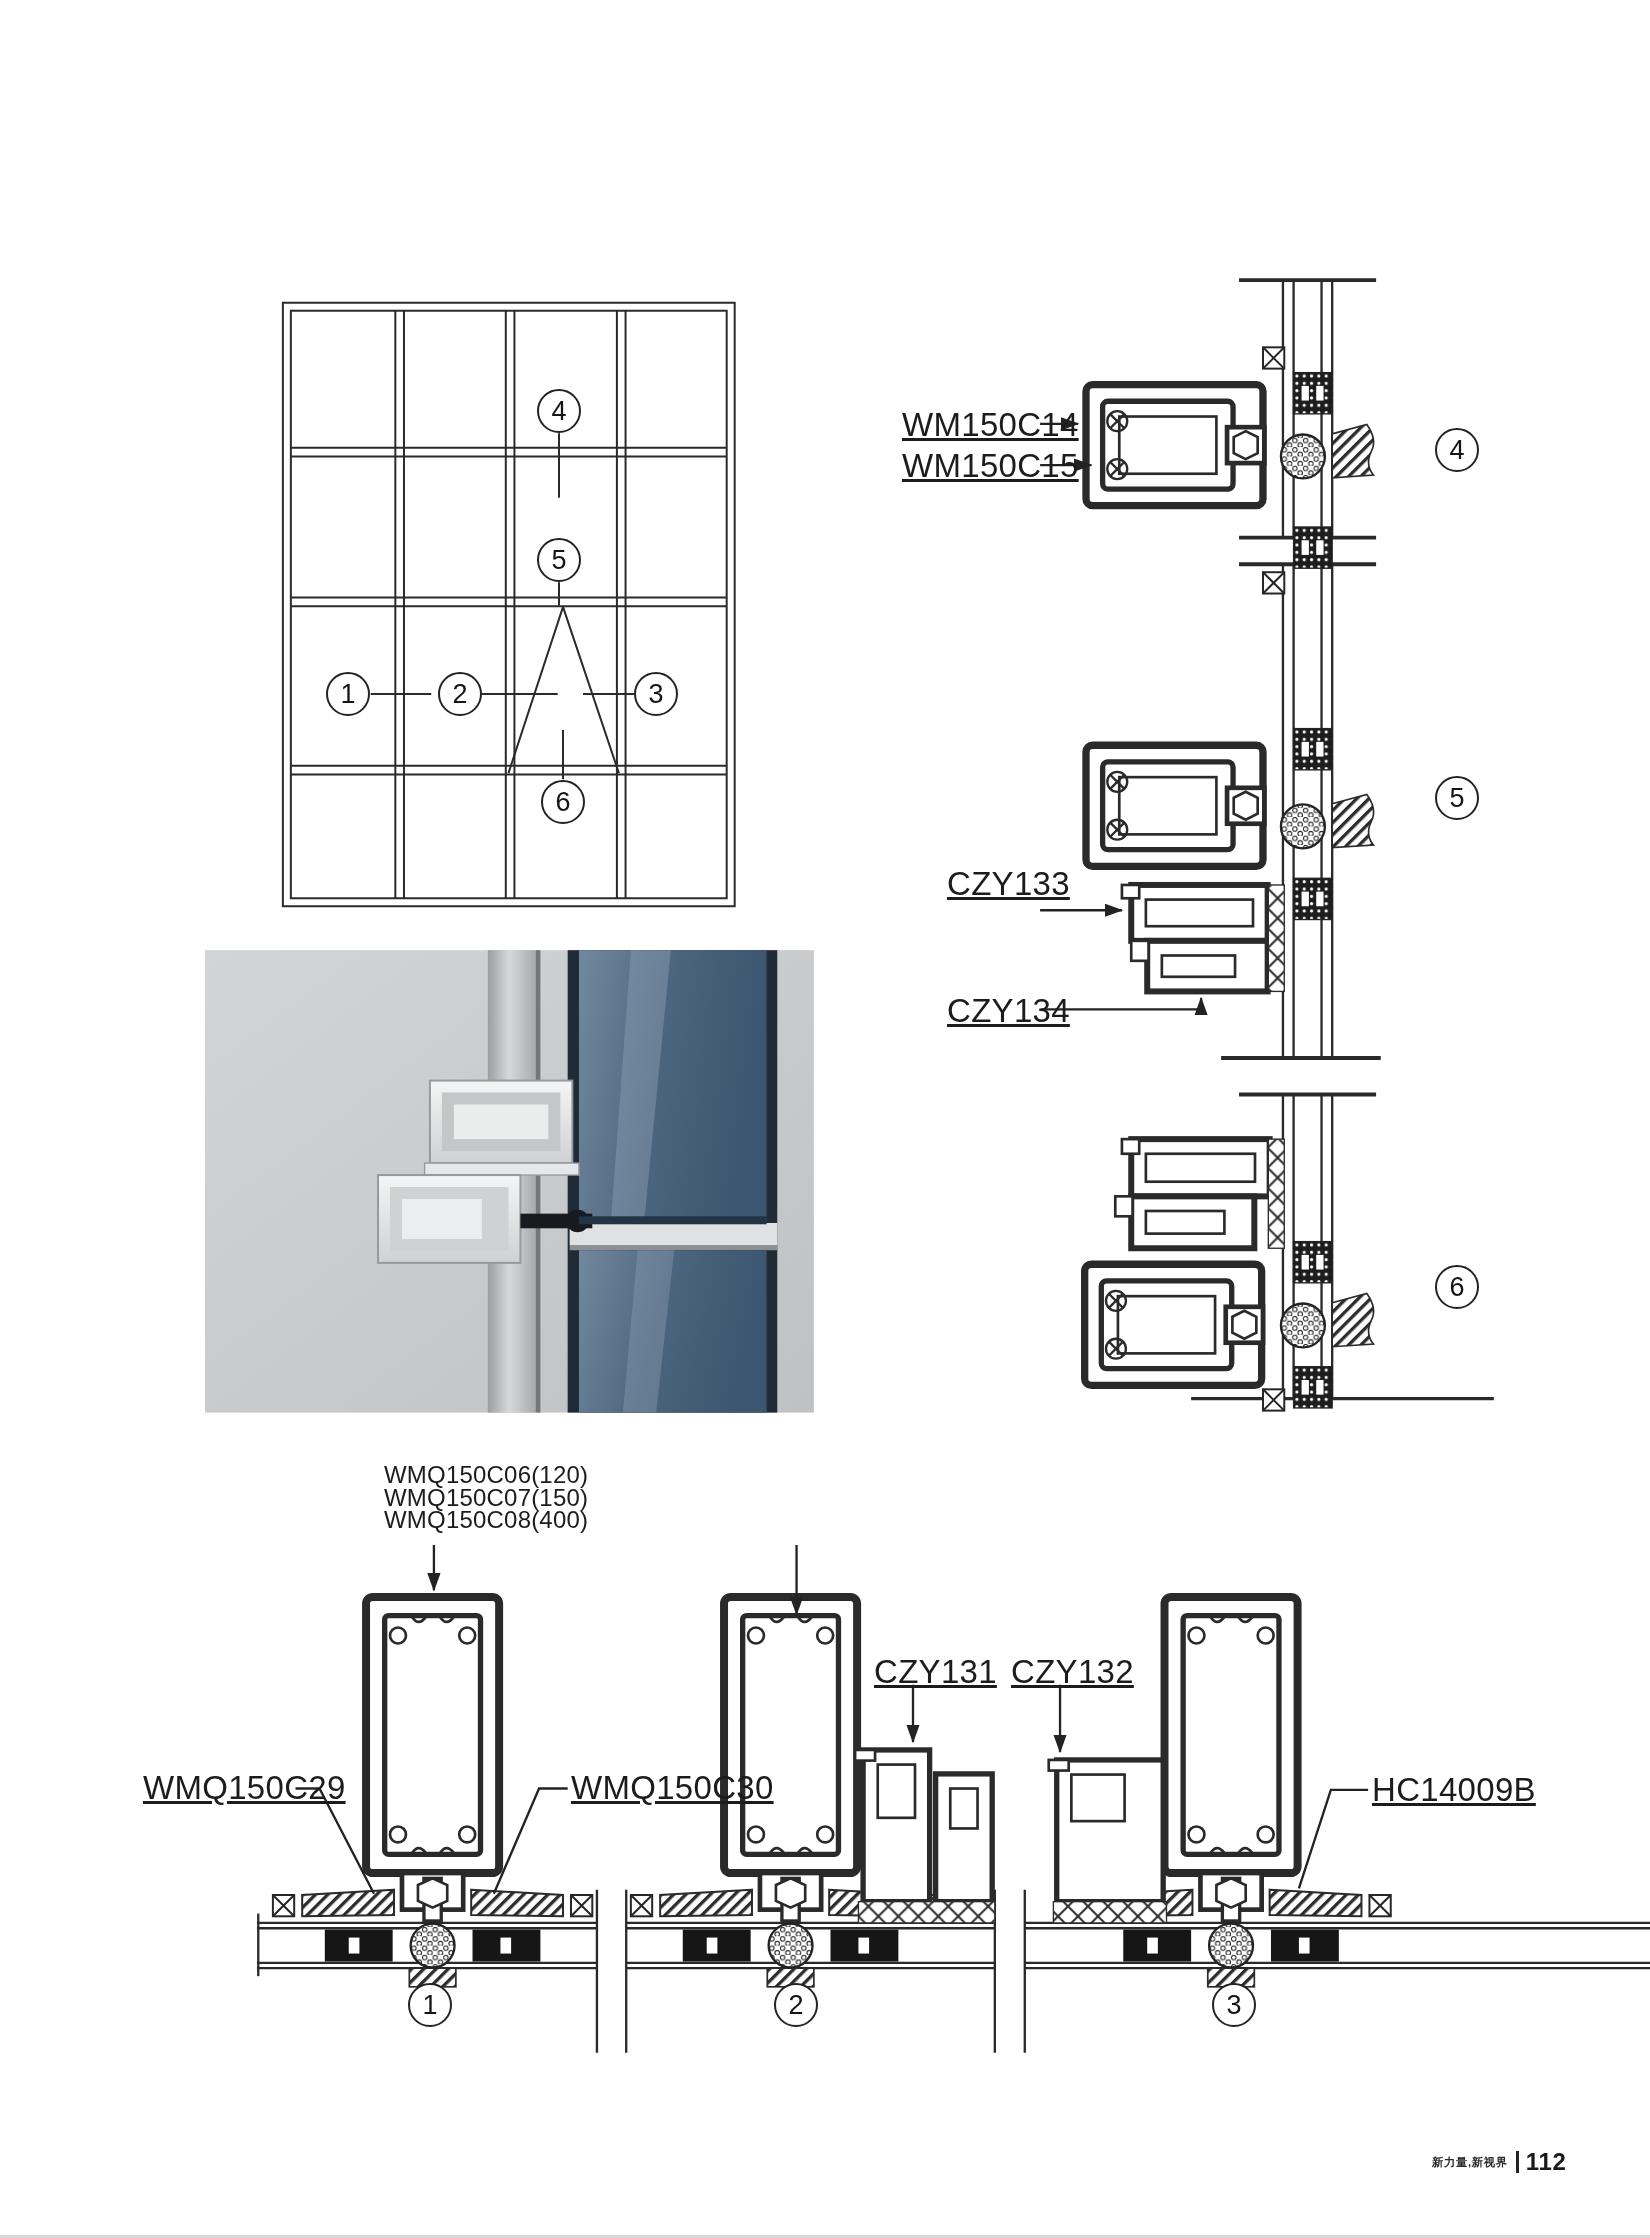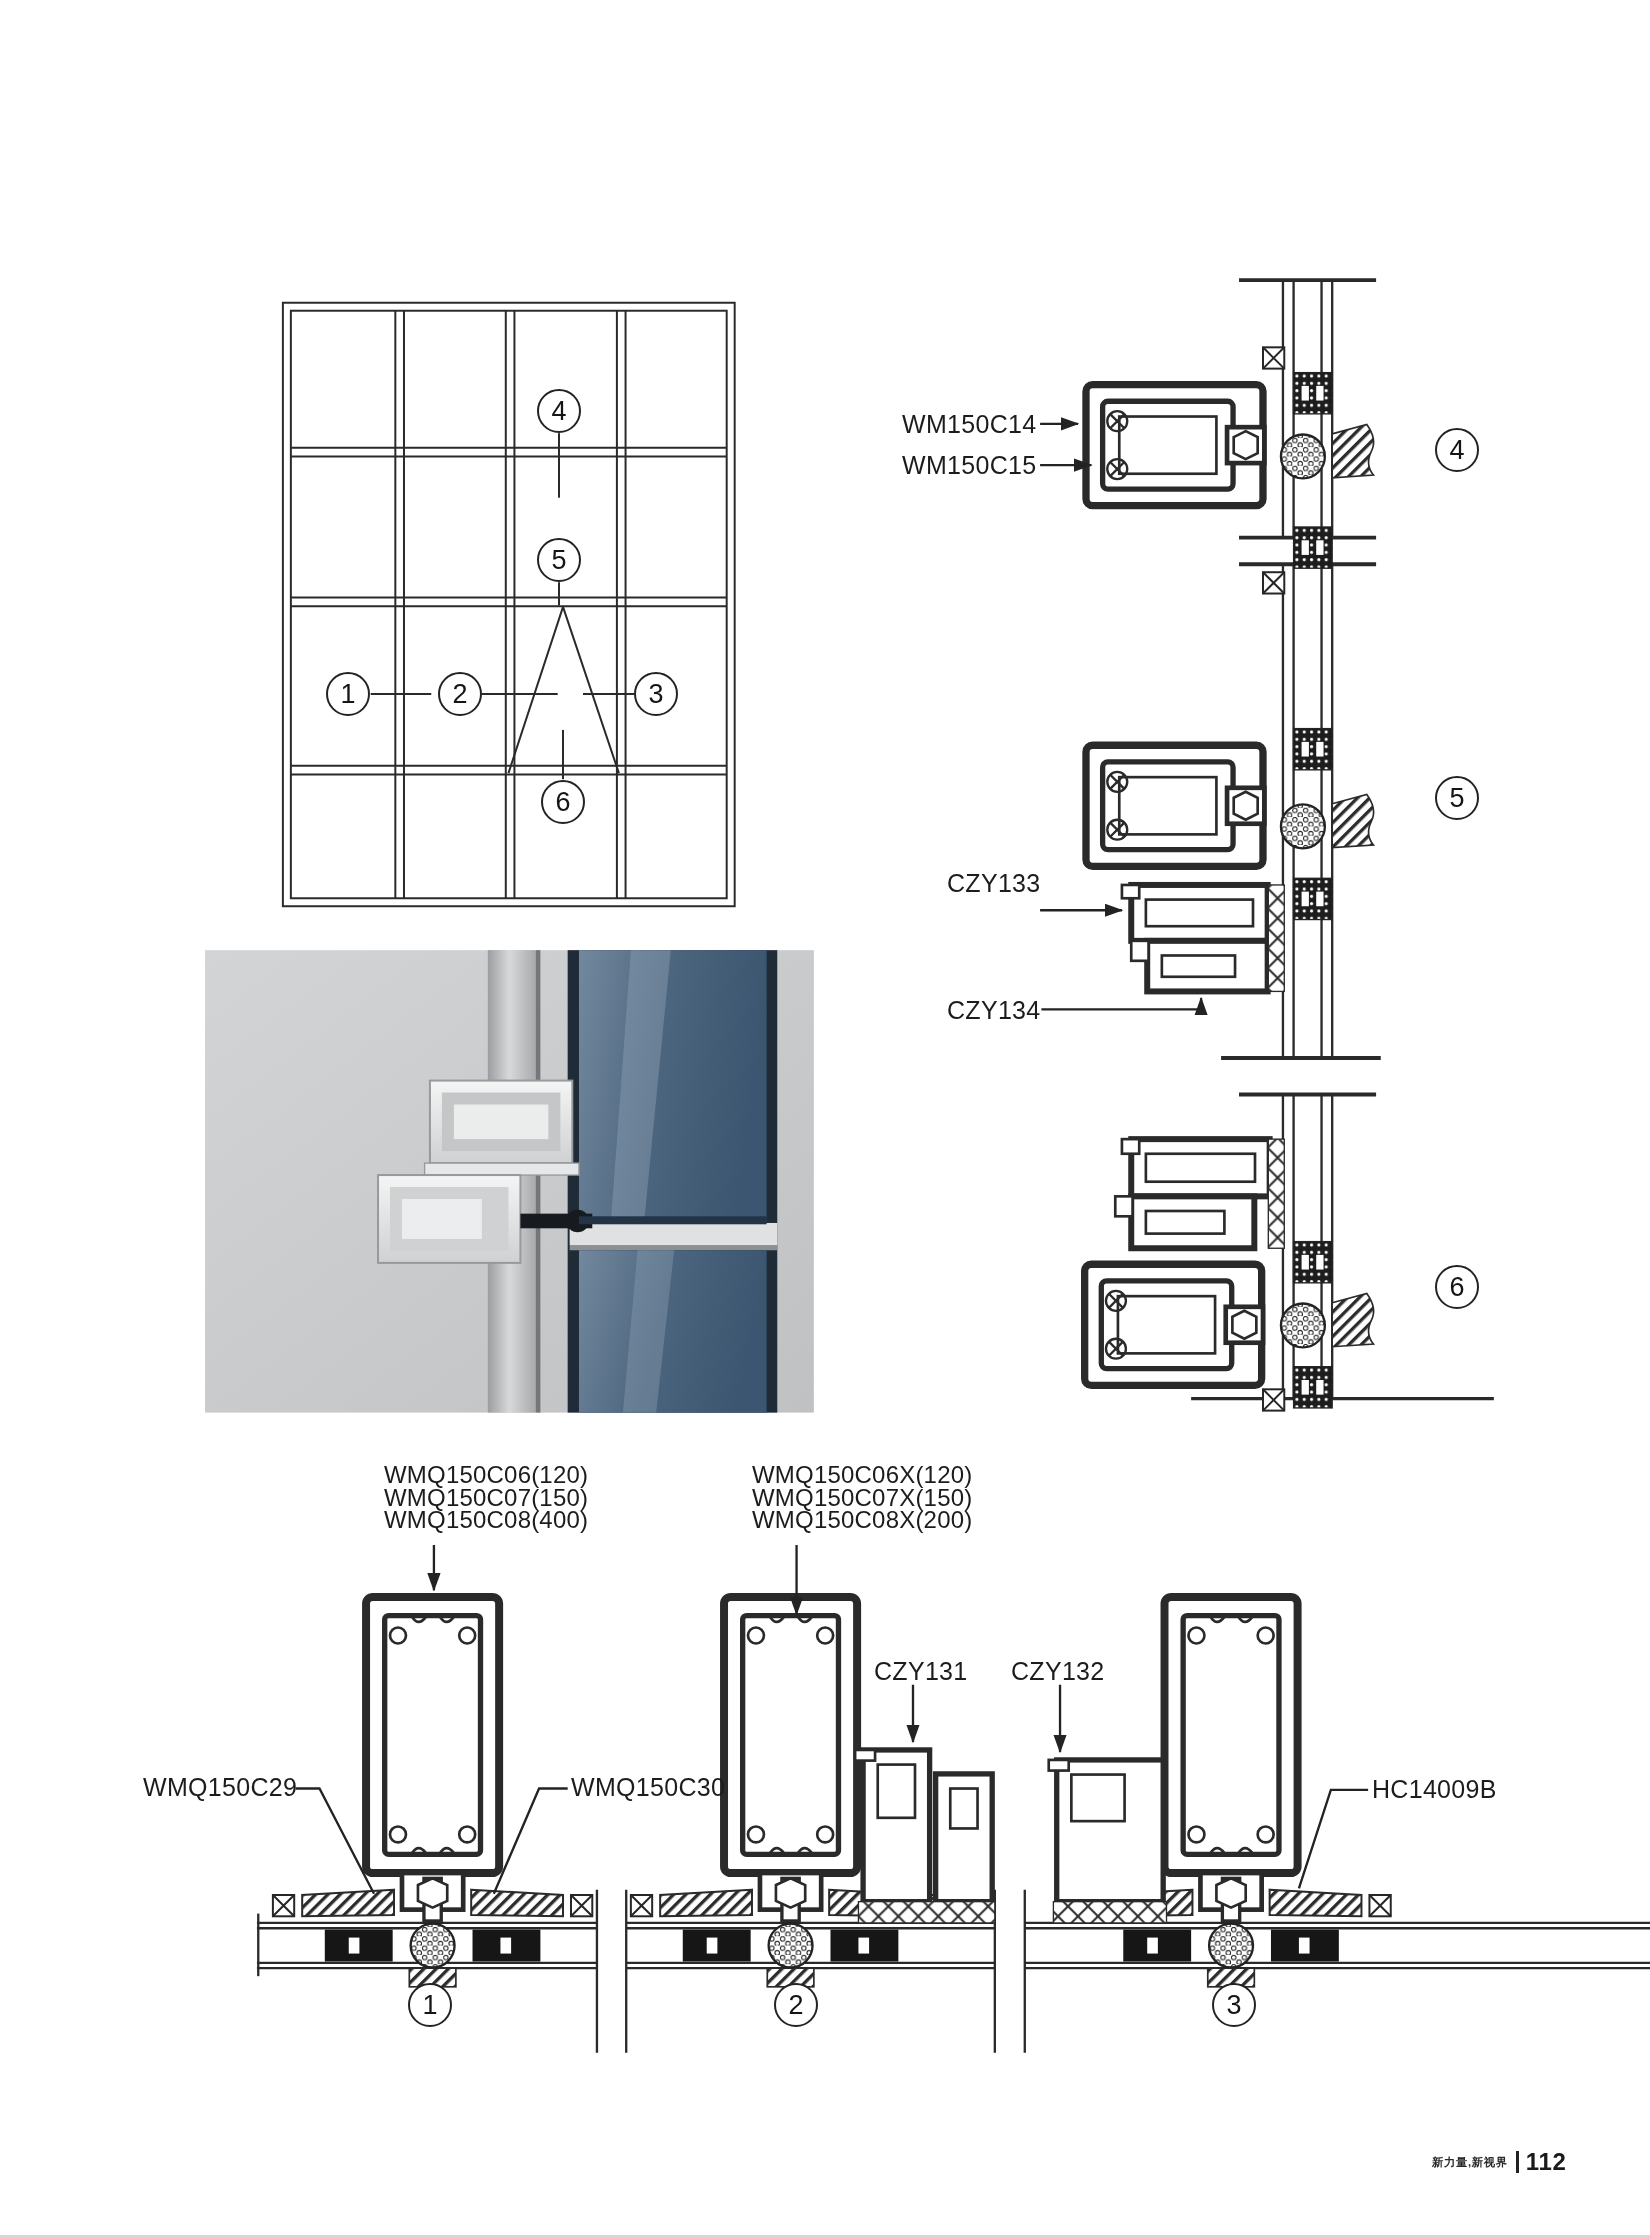--- a/index.html
+++ b/index.html
@@ -6,7 +6,7 @@
   .page{position:relative;width:1651px;height:2239px;background:#ffffff;overflow:hidden;
         font-family:"Liberation Sans",sans-serif;border-bottom:4px solid #d7d7d7;box-sizing:border-box;}
   svg{position:absolute;left:0;top:0;}
-  .lbl{position:absolute;font-size:25px;line-height:27px;color:#1c1c1c;white-space:nowrap;letter-spacing:0.3px;}
+  .lbl{position:absolute;font-size:33px;line-height:27px;color:#1c1c1c;white-space:nowrap;letter-spacing:0.3px;text-decoration:underline;}
   .lblgrp{position:absolute;font-size:24px;line-height:22.6px;color:#1c1c1c;white-space:nowrap;letter-spacing:0.2px;margin-left:14px;}
   .lblgrp div{height:22.6px;}
   .callout{position:absolute;width:44px;height:44px;border:2.3px solid #232323;border-radius:50%;

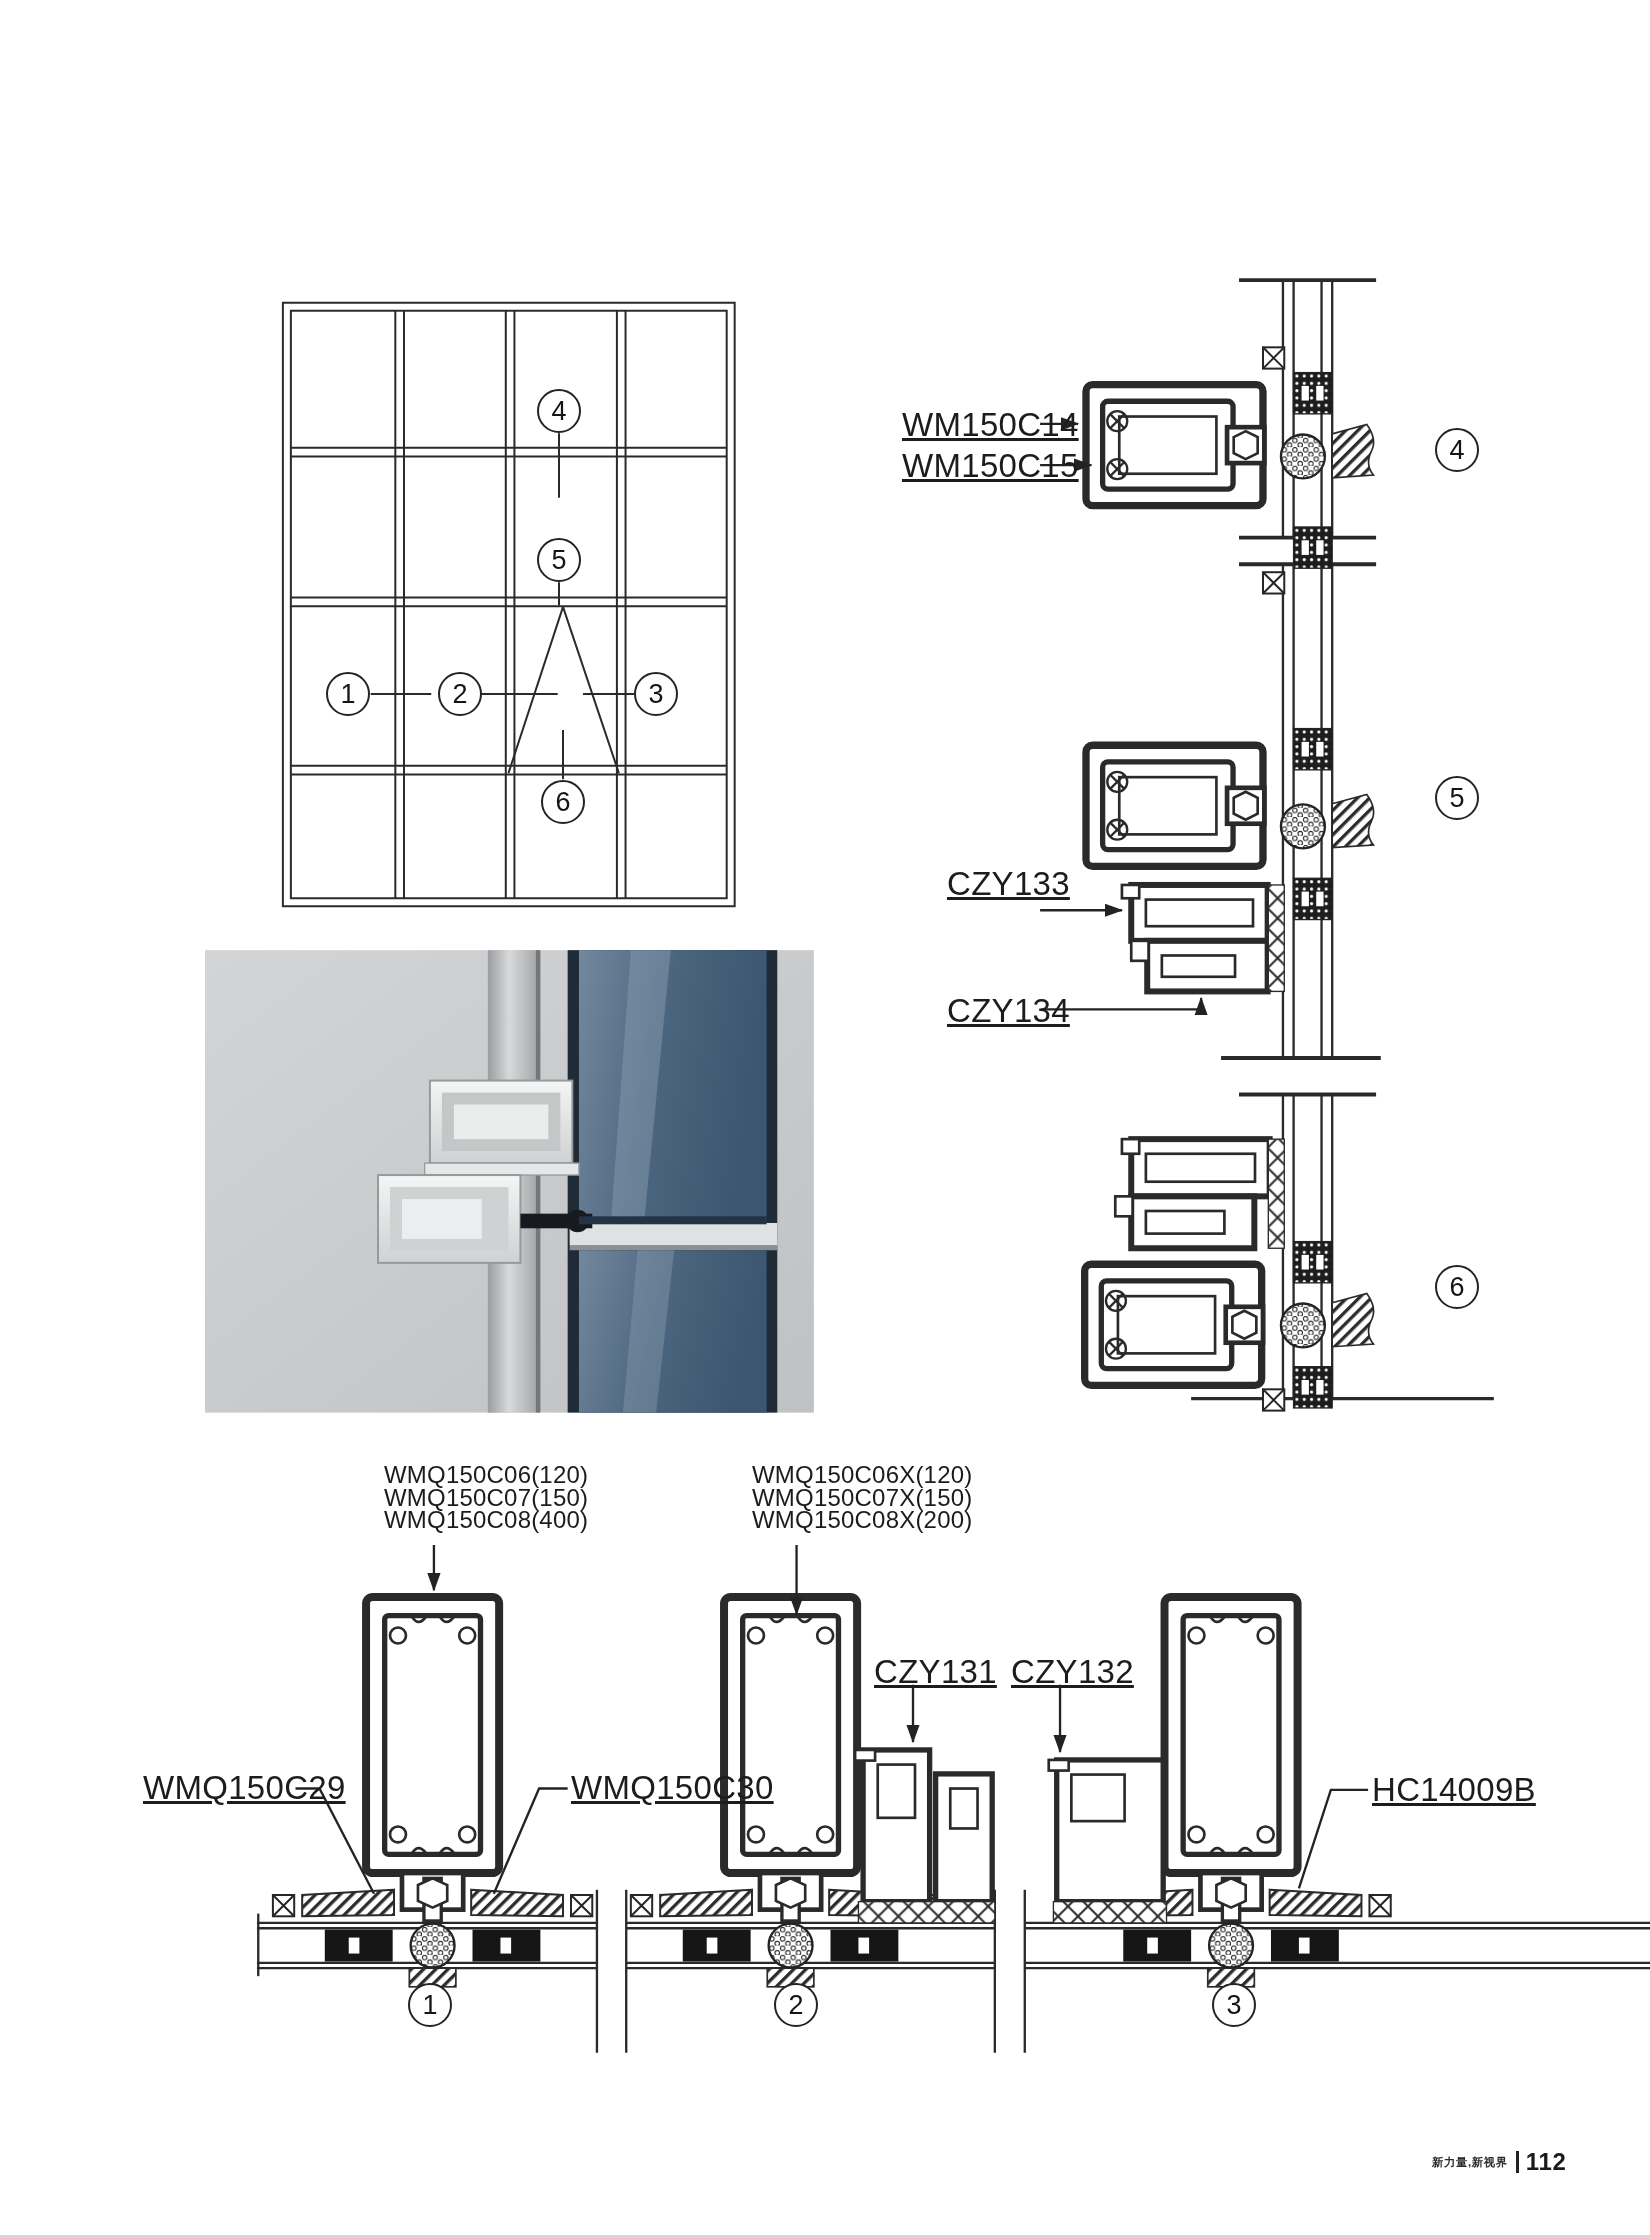--- a/index.html
+++ b/index.html
@@ -292,11 +292,6 @@
   <div>WMQ150C07(150)</div>
   <div>WMQ150C08(400)</div>
 </div>
-<div class="lblgrp" style="left:738px;top:1464px">
-  <div>WMQ150C06X(120)</div>
-  <div>WMQ150C07X(150)</div>
-  <div>WMQ150C08X(200)</div>
-</div>
 
 <div class="lbl" style="left:874px;top:1658px">CZY131</div>
 <div class="lbl" style="left:1011px;top:1658px">CZY132</div>

